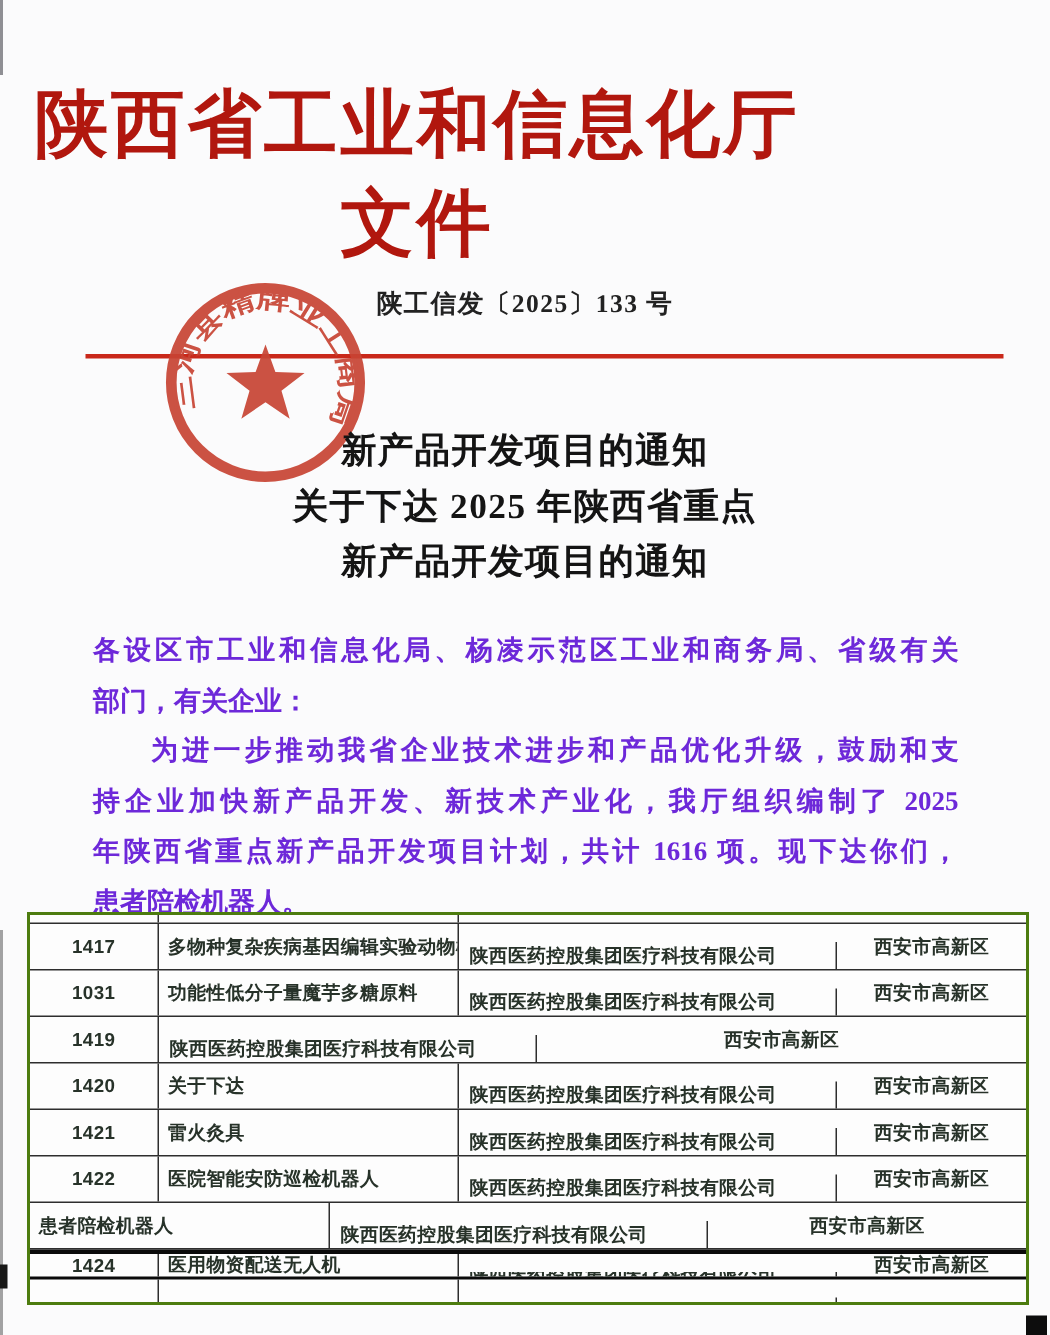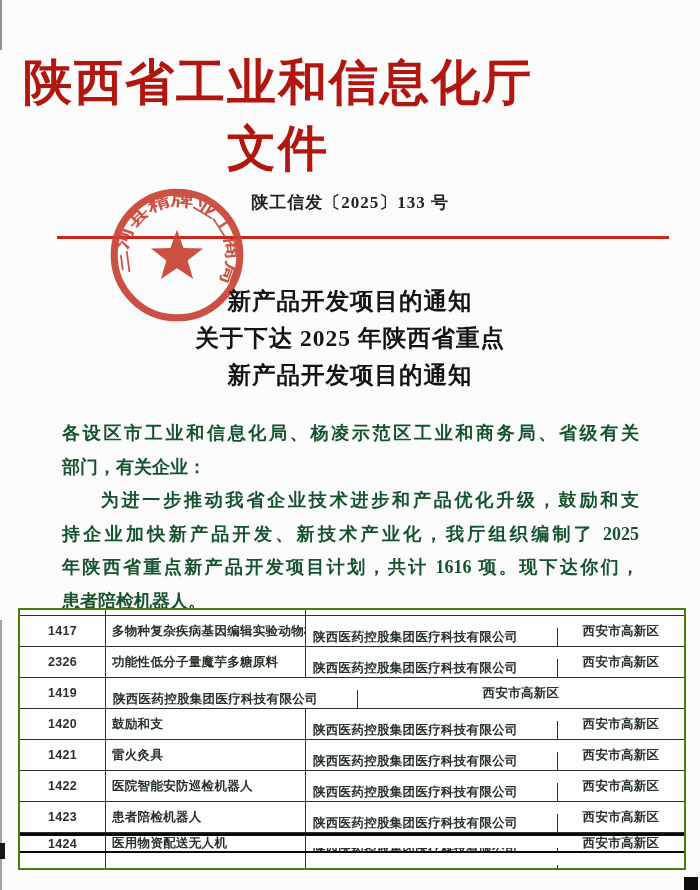--- a/index.html
+++ b/index.html
@@ -36,7 +36,7 @@
   
   .body-text{
     position:absolute;top:417px;left:62px;width:577px;
-    font-size:18px;font-weight:600;color:#14532d;line-height:33.5px;
+    font-size:18px;font-weight:600;color:#6d28d9;line-height:33.5px;
     filter:blur(.2px);
   }
   .jline{text-align:justify;text-align-last:justify;}

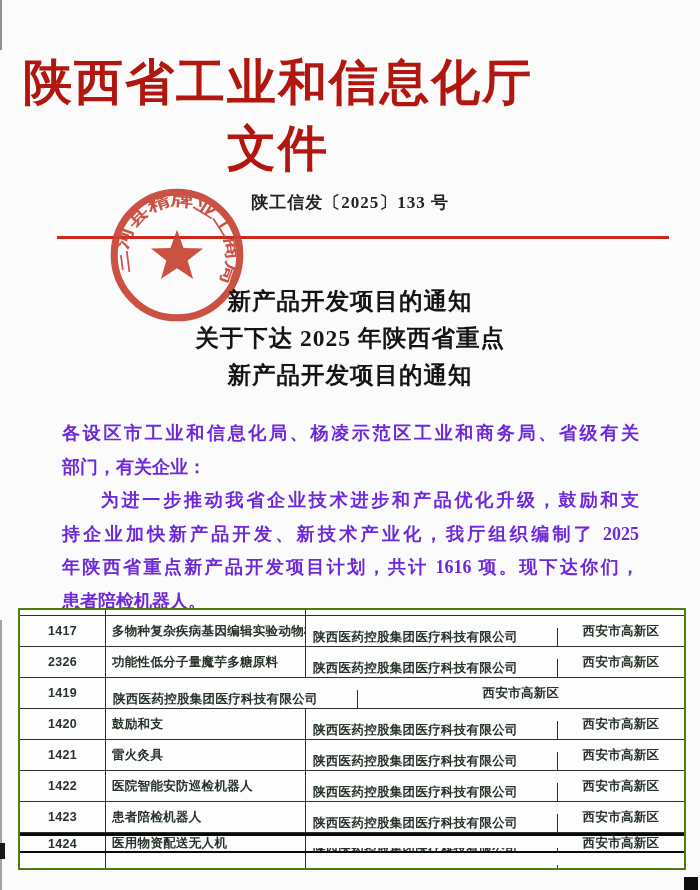--- a/index.html
+++ b/index.html
@@ -121,7 +121,7 @@
       <div class="c dist">西安市高新区</div>
     </div>
     <div class="t-row">
-      <div class="c id">2326</div>
+      <div class="c id">1031</div>
       <div class="c name">功能性低分子量魔芋多糖原料</div>
       <div class="c comp">陕西医药控股集团医疗科技有限公司</div>
       <div class="c dist">西安市高新区</div>

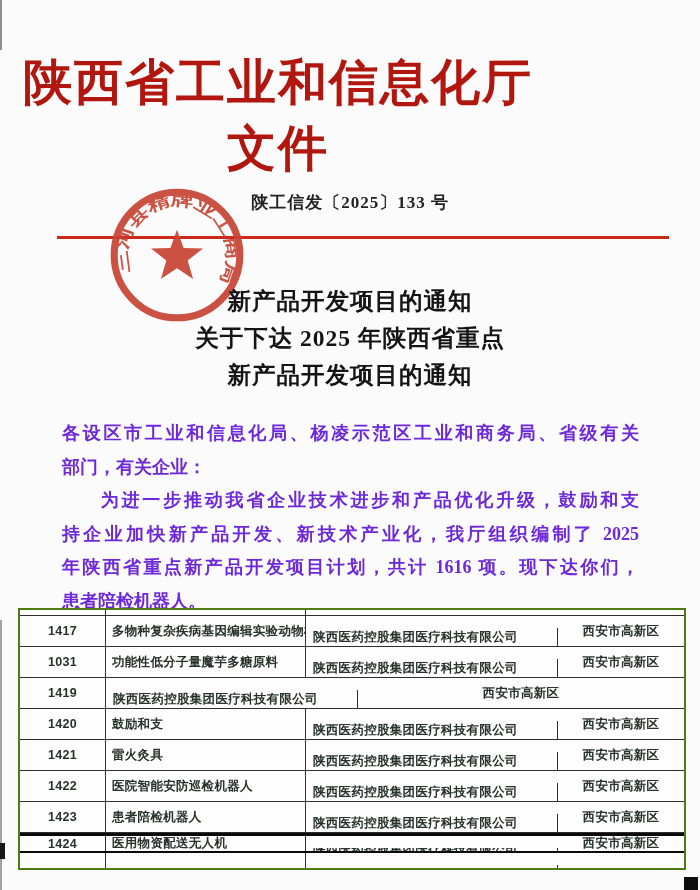--- a/index.html
+++ b/index.html
@@ -133,7 +133,7 @@
     </div>
     <div class="t-row">
       <div class="c id">1420</div>
-      <div class="c name">鼓励和支</div>
+      <div class="c name">关于下达</div>
       <div class="c comp">陕西医药控股集团医疗科技有限公司</div>
       <div class="c dist">西安市高新区</div>
     </div>

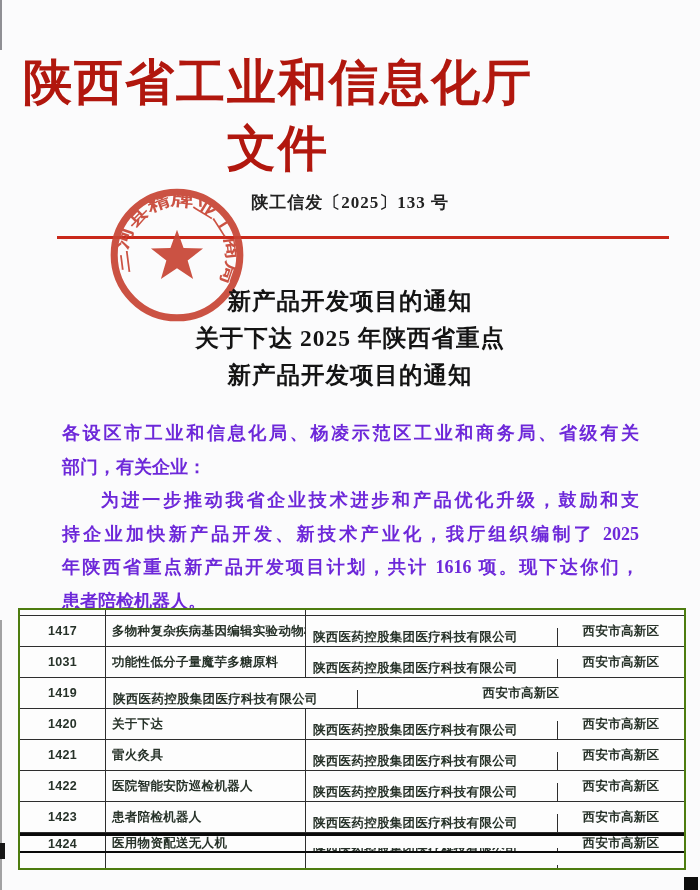--- a/index.html
+++ b/index.html
@@ -150,7 +150,6 @@
       <div class="c dist">西安市高新区</div>
     </div>
     <div class="t-row">
-      <div class="c id">1423</div>
       <div class="c name">患者陪检机器人</div>
       <div class="c comp">陕西医药控股集团医疗科技有限公司</div>
       <div class="c dist">西安市高新区</div>

